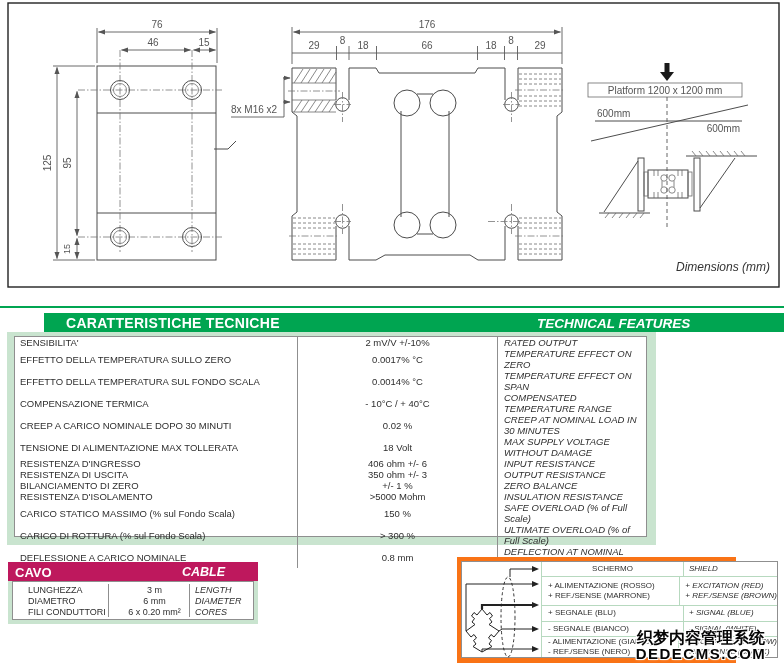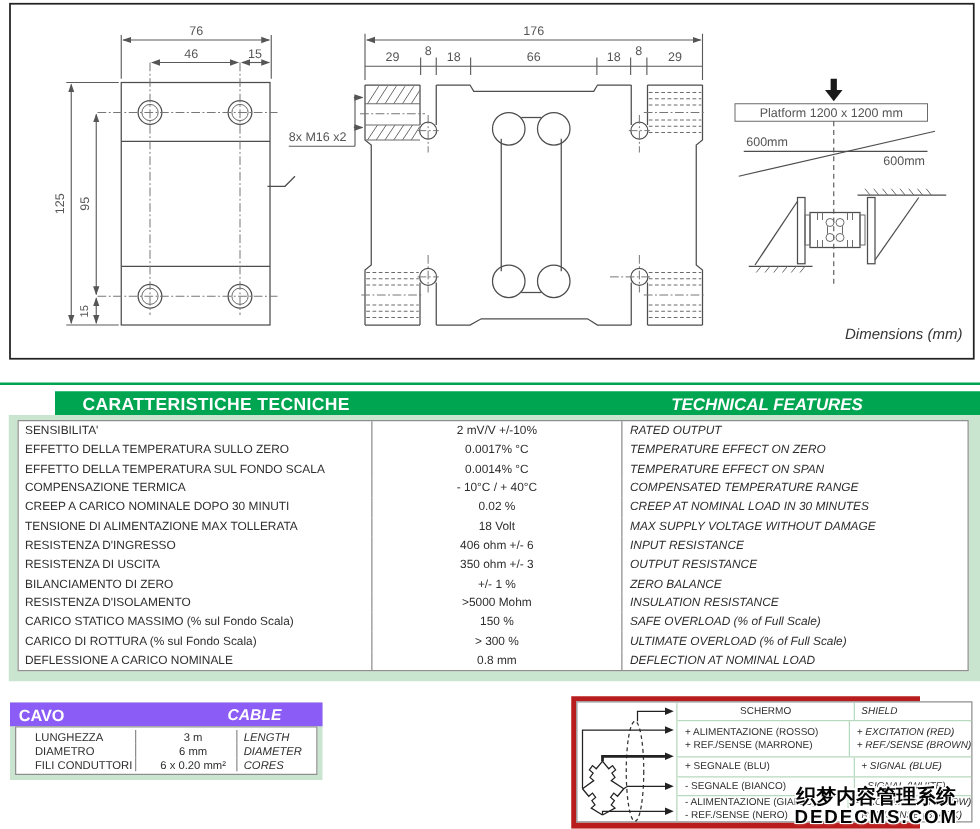--- a/index.html
+++ b/index.html
@@ -29,7 +29,7 @@
   .hdr .t-en { position:absolute; left:493px; top:2.5px; font-size:13.5px; font-weight:bold; font-style:italic; }
 
   
-  .fpanel { left:7px; top:332px; width:777px; height:213px; background:#c9e4cf; }
+  .fpanel { left:7px; top:332px; width:649px; height:213px; background:#c9e4cf; }
   .fbox   { position:absolute; left:7px; top:4px; right:9px; bottom:8px;
             background:#fff; border:1px solid #8f8f8f; display:flex; flex-direction:column; }
   .frow   { flex:1; display:flex; align-items:center; font-size:9.5px; }

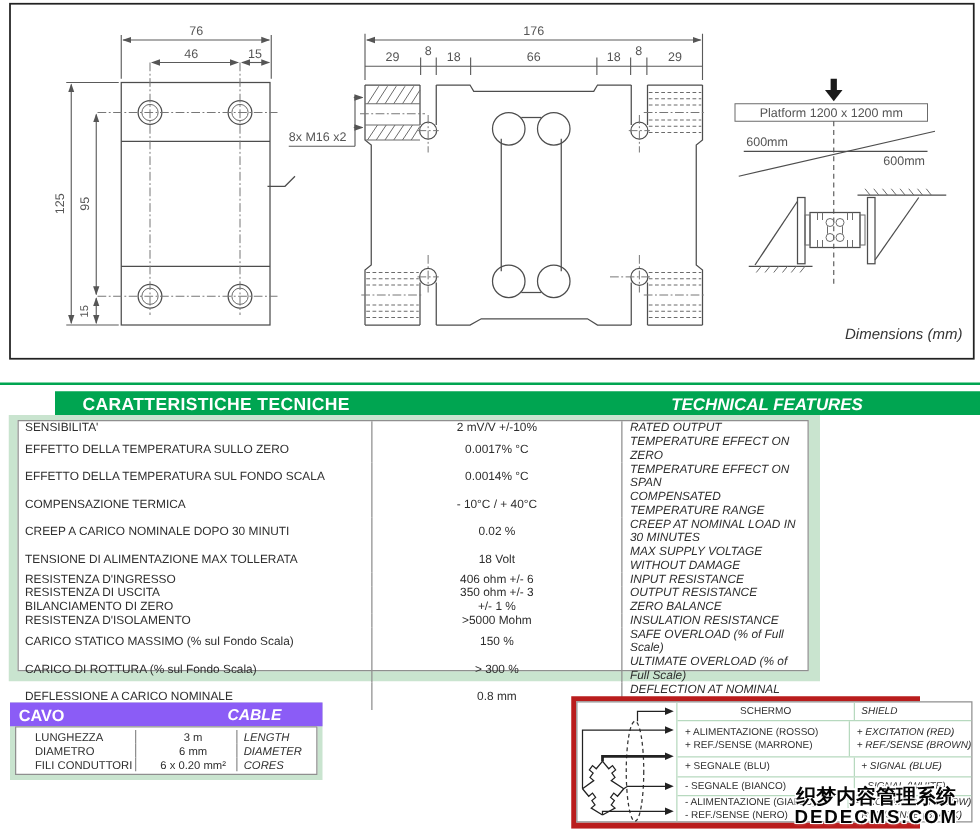--- a/index.html
+++ b/index.html
@@ -39,7 +39,7 @@
 
   
   .cpanel { left:8px; top:562px; width:250px; height:62px; background:#c9e4cf; }
-  .chdr   { position:absolute; left:0; top:0; width:100%; height:19px; background:#8b5cf6; color:#fff; }
+  .chdr   { position:absolute; left:0; top:0; width:100%; height:19px; background:#be185d; color:#fff; }
   .chdr .t-it { position:absolute; left:7px; top:2.5px; font-size:13px; font-weight:bold; }
   .chdr .t-en { position:absolute; left:174px; top:3px; font-size:12.5px; font-weight:bold; font-style:italic; }
   .cbox   { position:absolute; left:4px; top:19px; right:4px; bottom:4px;

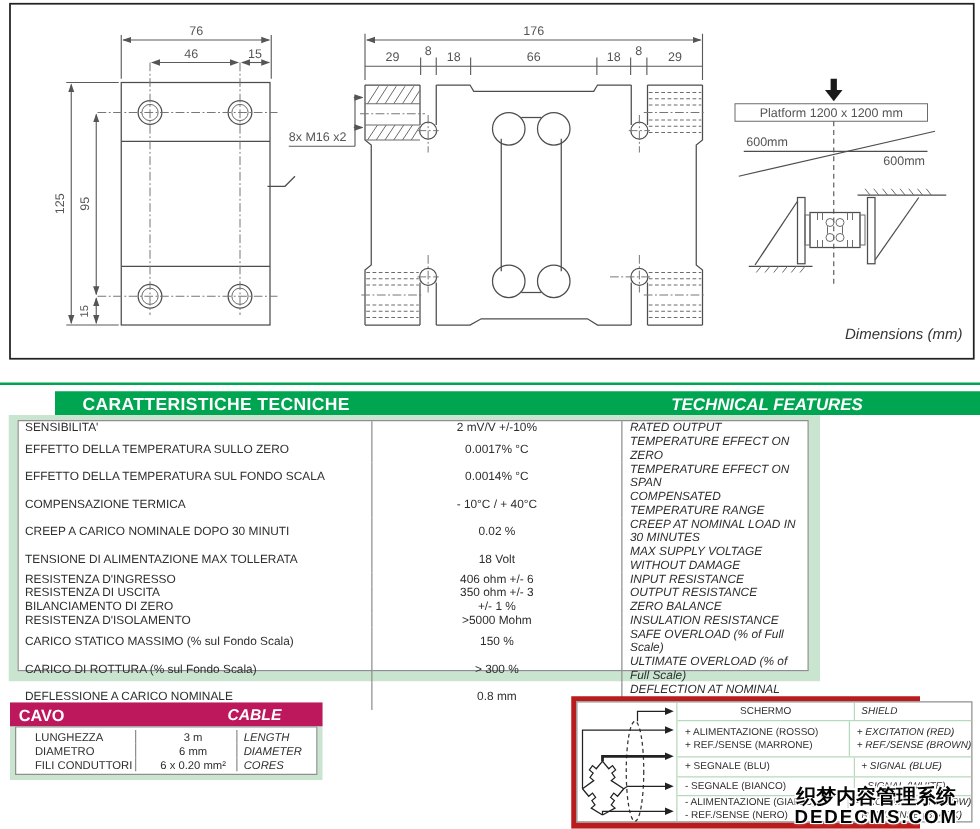--- a/index.html
+++ b/index.html
@@ -51,7 +51,7 @@
   .cbox .cc-it, .cbox .cc-val { border-right:1px solid #8f8f8f;margin-left:11px; }
 
   
-  .wpanel { left:457px; top:557px; width:279px; height:106px; background:#b91c1c; }
+  .wpanel { left:457px; top:557px; width:279px; height:106px; background:#f97316; }
   .wbox   { position:absolute; left:4px; top:4px; width:317px; height:97px;
             background:#fff; border:1px solid #8f8f8f; }
   #bridge { position:absolute; left:0; top:0; }

